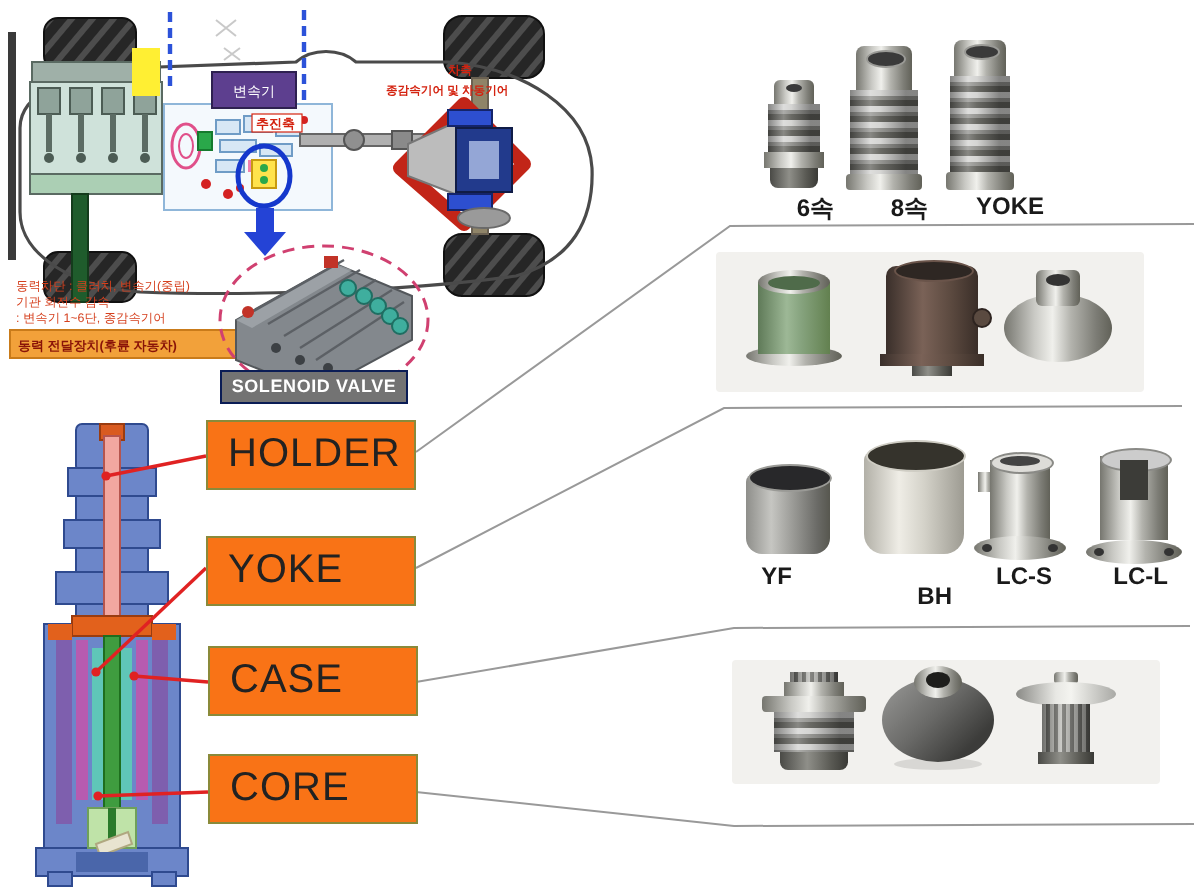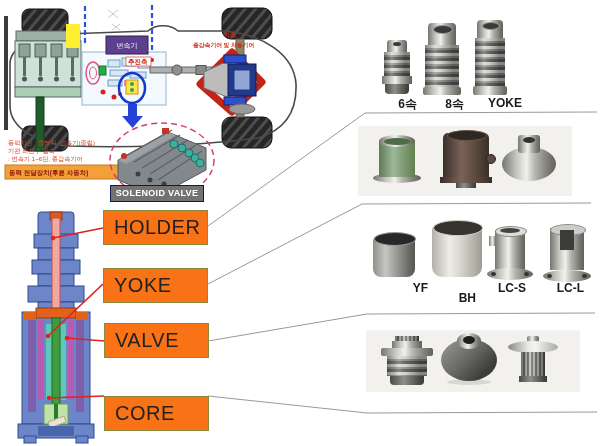--- a/index.html
+++ b/index.html
@@ -317,7 +317,7 @@
     <div class="abs etop" style="left:4px;top:50px;width:5px;height:4px;background:#333"></div>
     <div class="abs etop" style="left:39px;top:50px;width:5px;height:4px;background:#333"></div>
   </div>
-  <div class="part-label" style="left:388px;top:281px;width:40px">YF</div>
+  <div class="part-label" style="left:356px;top:281px;width:40px">YF</div>
   <div class="part-label" style="left:436px;top:291px;width:40px">BH</div>
   <div class="part-label" style="left:486px;top:281px;width:40px">LC-S</div>
   <div class="part-label" style="left:544px;top:281px;width:40px">LC-L</div>

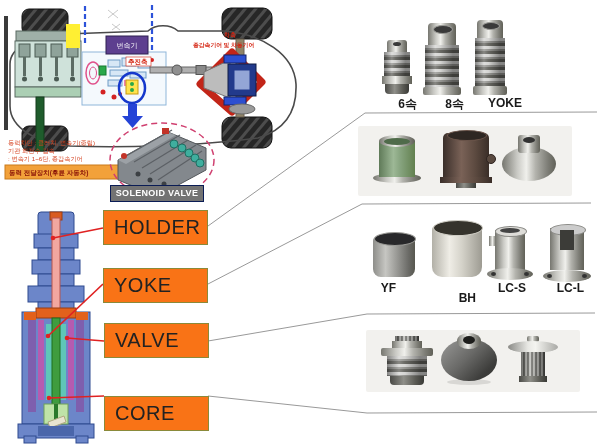--- a/index.html
+++ b/index.html
@@ -238,7 +238,7 @@
 
 <div class="callout" style="left:103px;top:210px">HOLDER</div>
 <div class="callout" style="left:103px;top:268px">YOKE</div>
-<div class="callout" style="left:104px;top:323px">VALVE</div>
+<div class="callout" style="left:104px;top:323px">CASE</div>
 <div class="callout" style="left:104px;top:396px">CORE</div>
 
 <div class="abs" style="left:0;top:0">

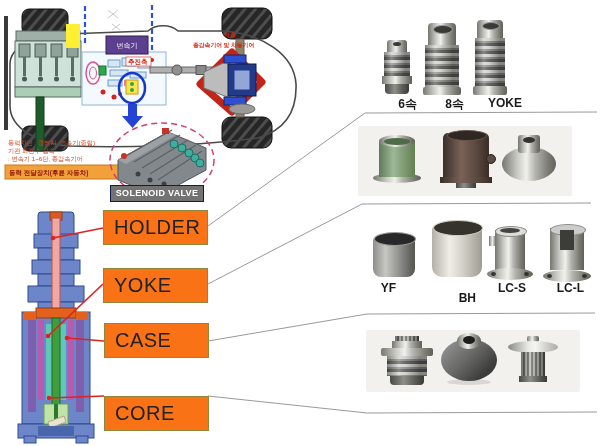--- a/index.html
+++ b/index.html
@@ -239,7 +239,7 @@
 <div class="callout" style="left:103px;top:210px">HOLDER</div>
 <div class="callout" style="left:103px;top:268px">YOKE</div>
 <div class="callout" style="left:104px;top:323px">CASE</div>
-<div class="callout" style="left:104px;top:396px">CORE</div>
+<div class="callout" style="left:104px;top:377px">CORE</div>
 
 <div class="abs" style="left:0;top:0">
 

